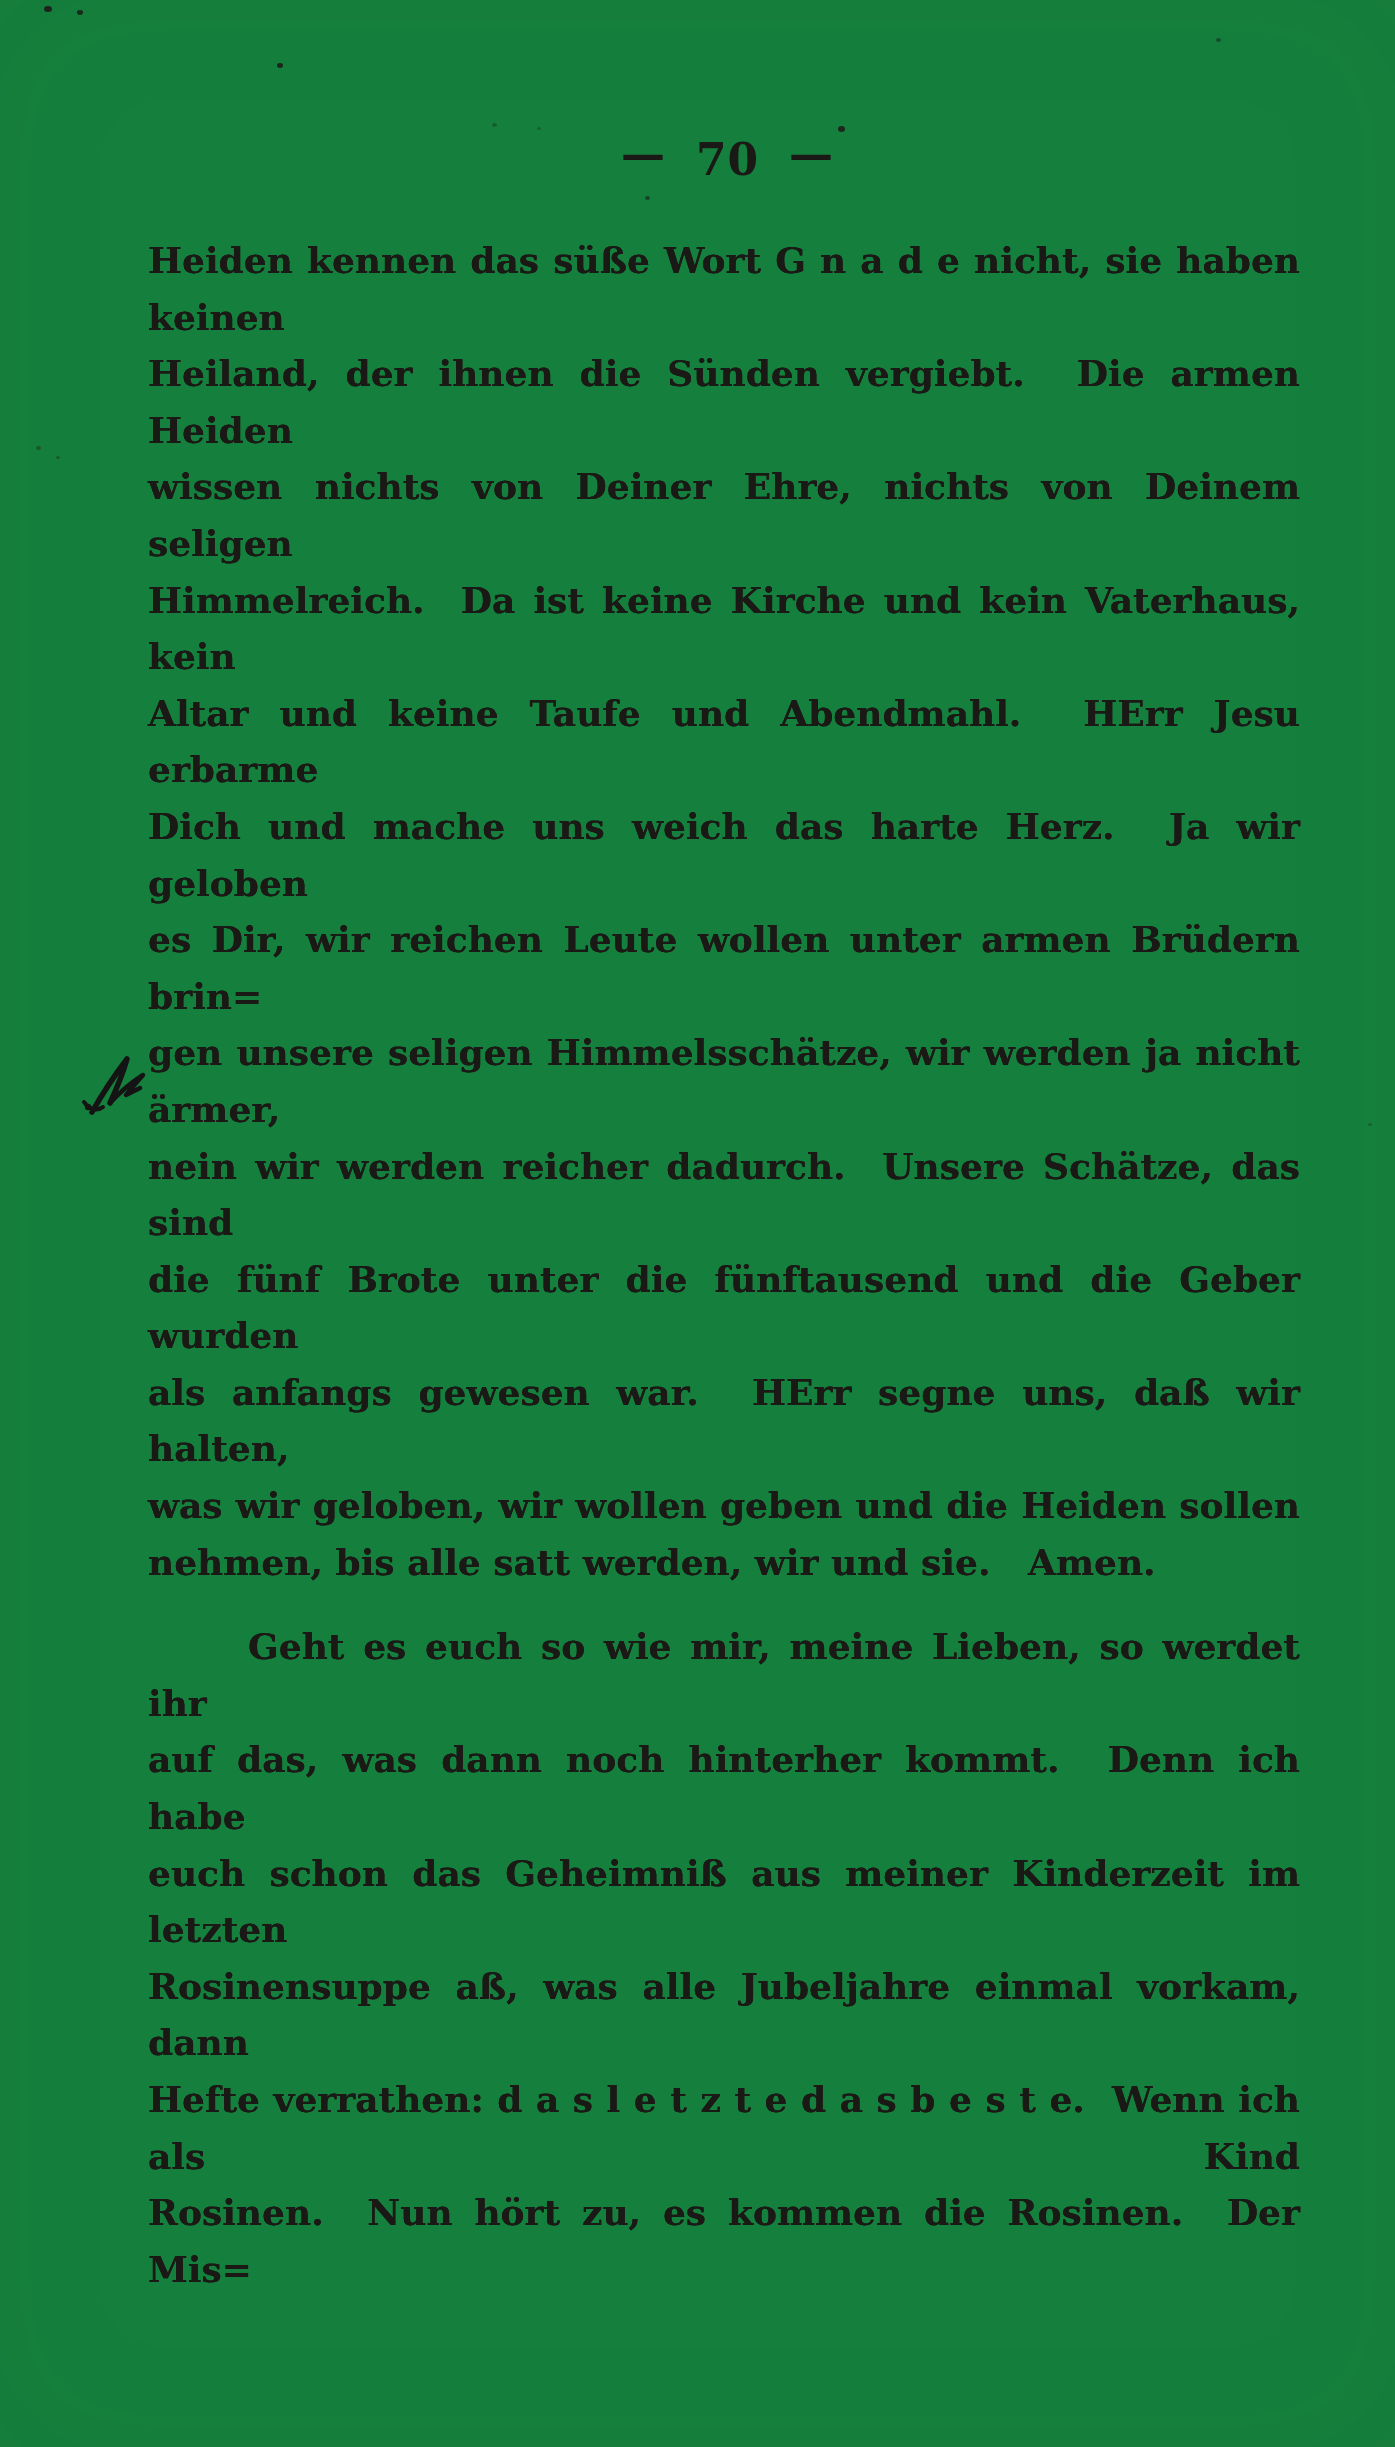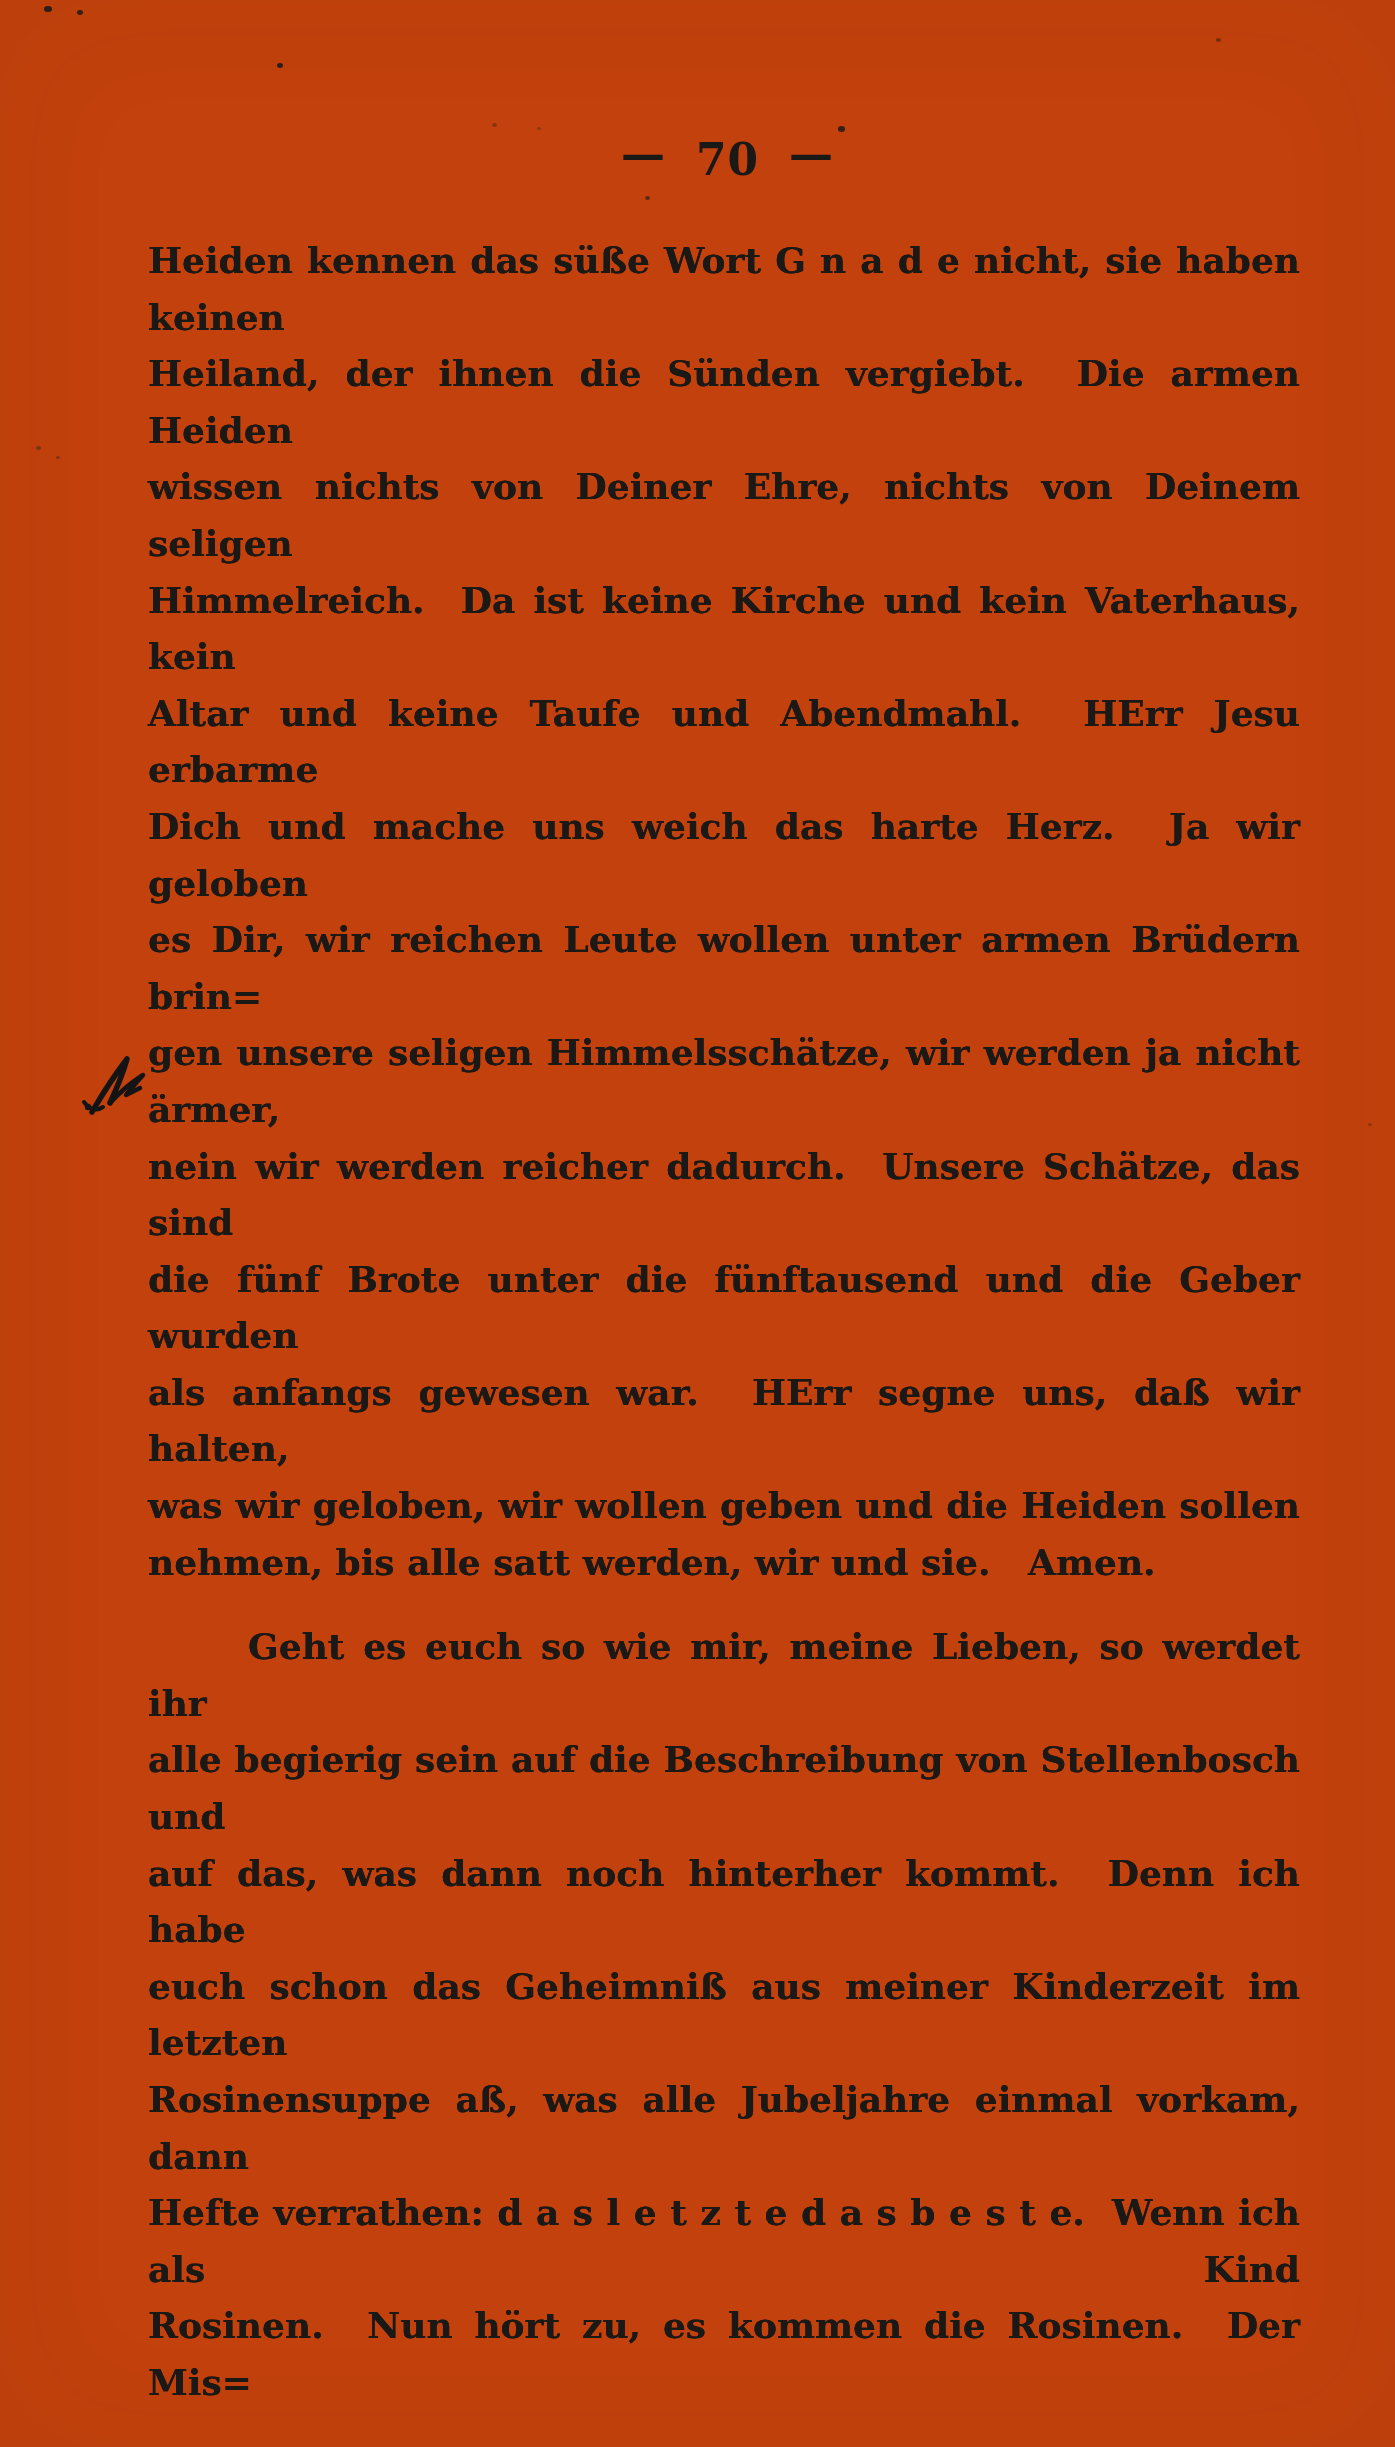--- a/index.html
+++ b/index.html
@@ -6,7 +6,7 @@
   .page{
     position:relative;
     width:1395px;height:2447px;
-    background:#c2410c;
+    background:#15803d;
     box-shadow:inset 0 0 140px rgba(60,50,30,0.05);
     overflow:hidden;
     font-family:"DejaVu Serif","Liberation Serif",serif;

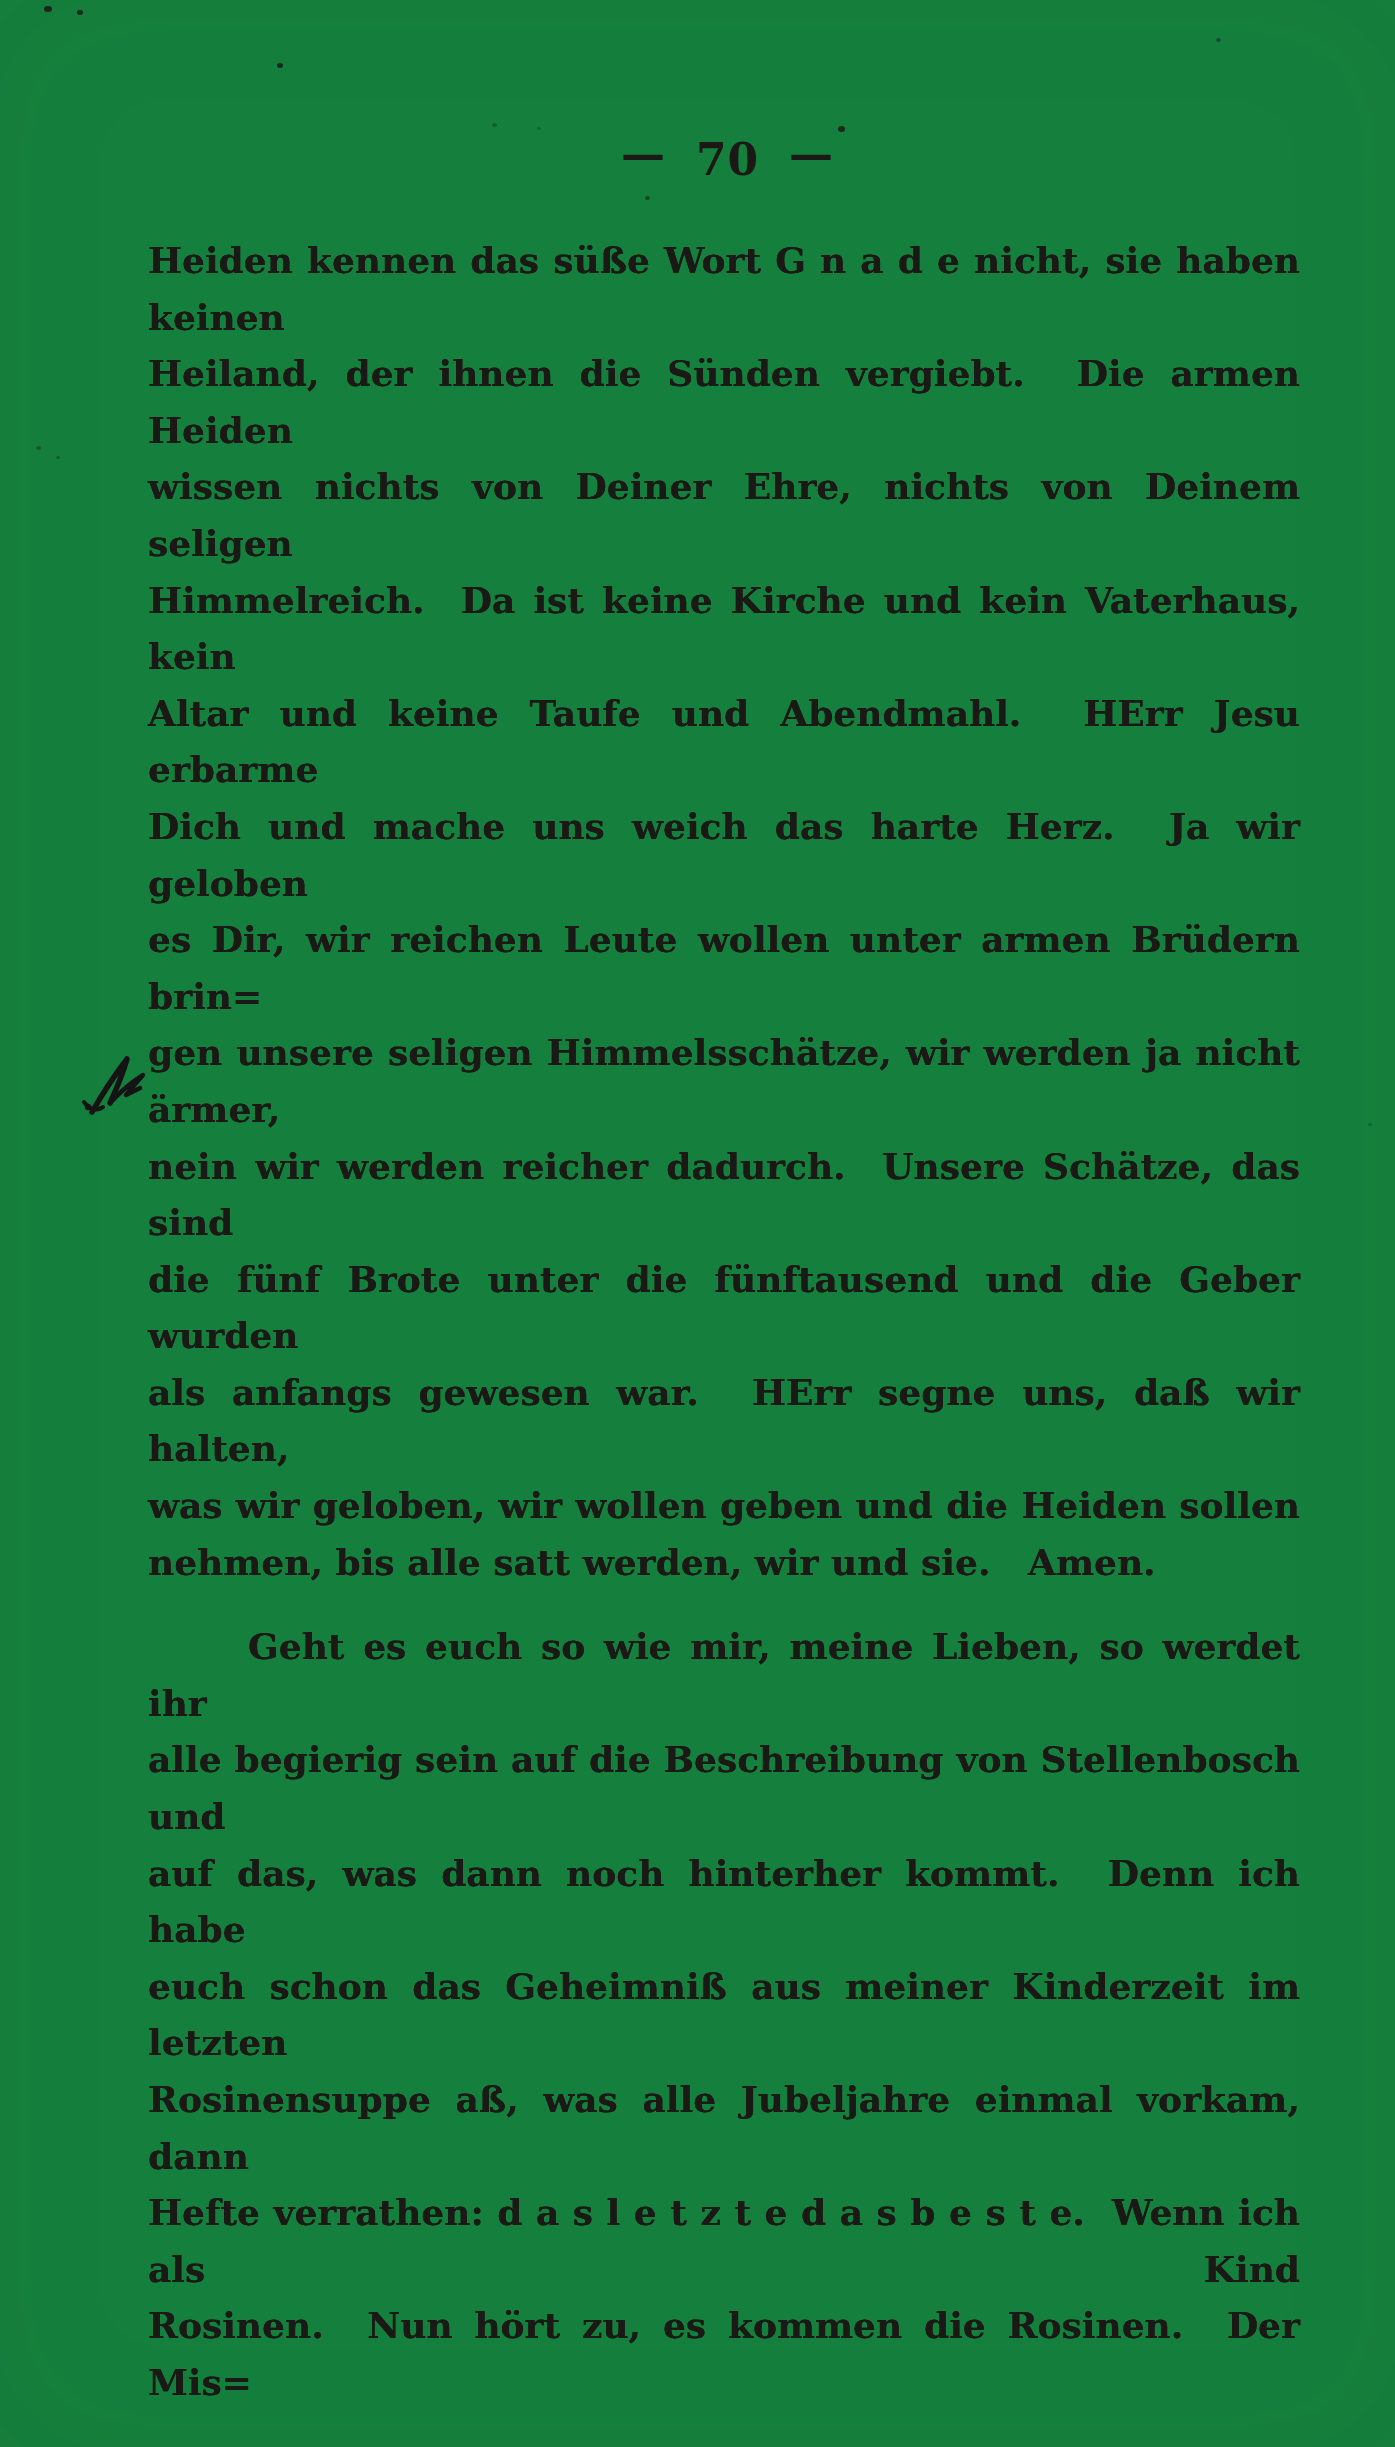--- a/index.html
+++ b/index.html
@@ -76,7 +76,6 @@
       <div class="line">was wir geloben, wir wollen geben und die Heiden sollen</div>
       <div class="line flush">nehmen, bis alle satt werden, wir und sie.&nbsp;&nbsp; Amen.</div>
       <div class="line indent">Geht es euch so wie mir, meine Lieben, so werdet ihr</div>
-      <div class="line">alle begierig sein auf die Beschreibung von Stellenbosch und</div>
       <div class="line">auf das, was dann noch hinterher kommt.&nbsp; Denn ich habe</div>
       <div class="line">euch schon das Geheimniß aus meiner Kinderzeit im letzten</div>
       <div class="line">Rosinensuppe aß, was alle Jubeljahre einmal vorkam, dann</div>

